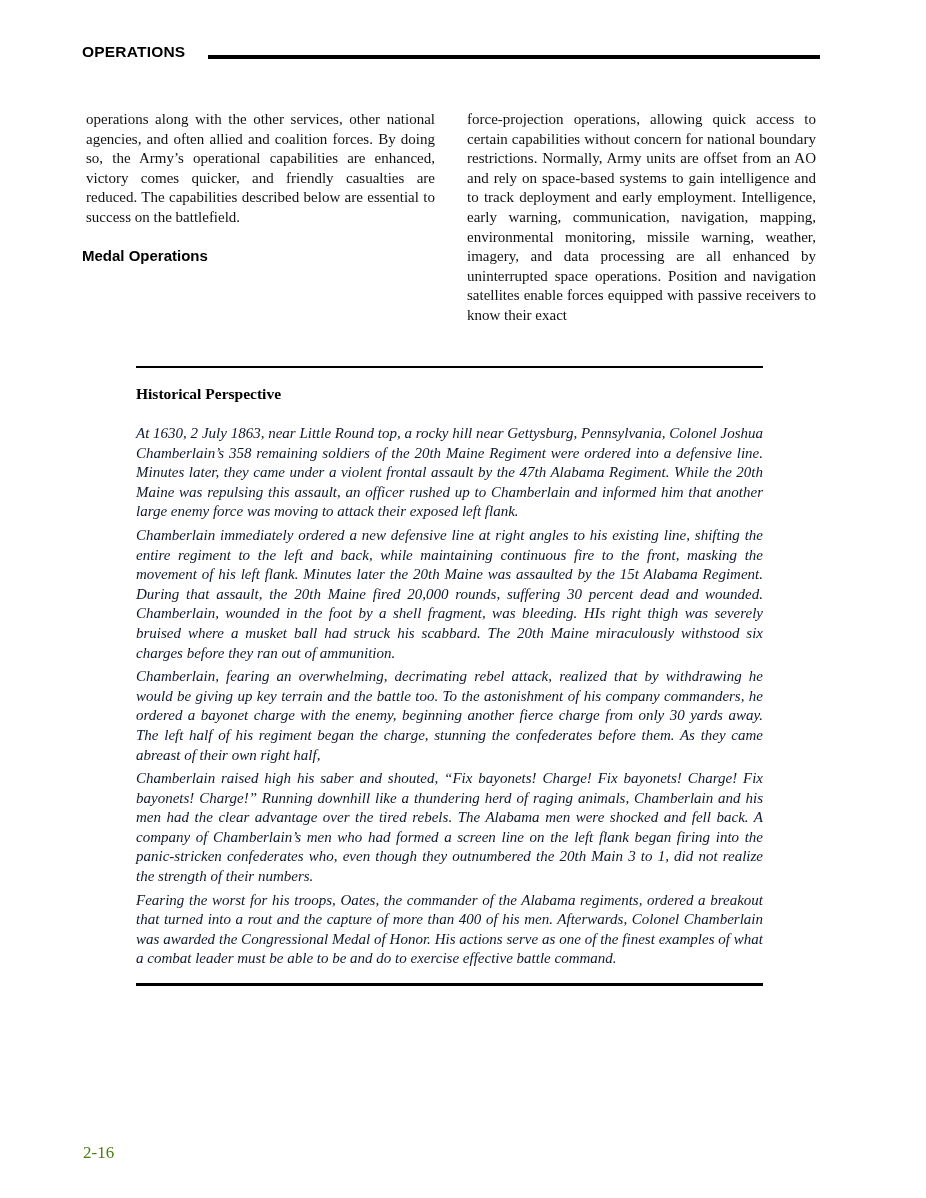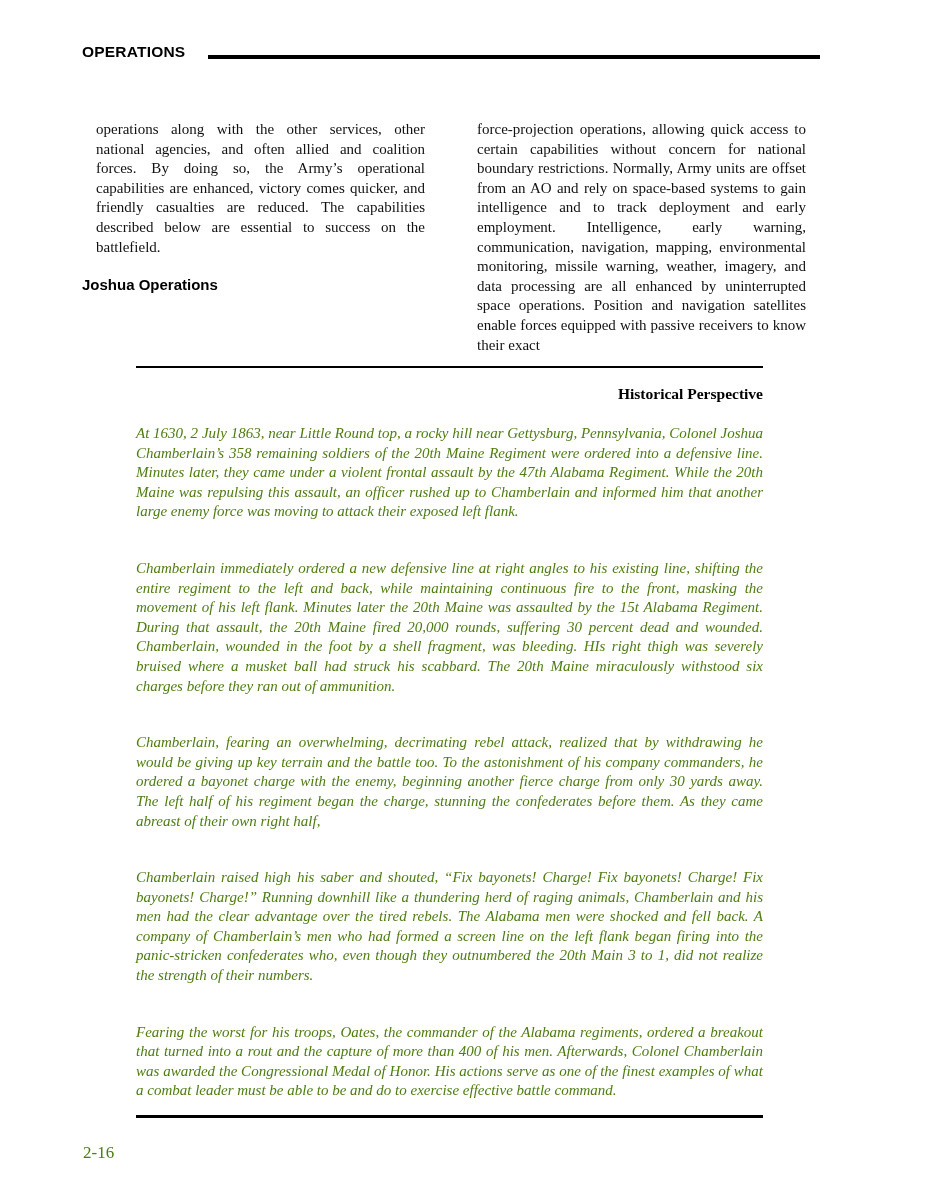--- a/index.html
+++ b/index.html
@@ -20,7 +20,7 @@
       text-align: justify; hyphens: manual; }
     .col-left { left: 0; }
     .col-right { left: 381px; }
-    .col p { margin: 14px; }
+    .col p { margin: 4px; }
     .section-heading {
       font-family: "Liberation Sans", sans-serif; font-weight: bold; font-size: 15px;
       margin: 18px 0 0 0; line-height: 20px; color: #000;

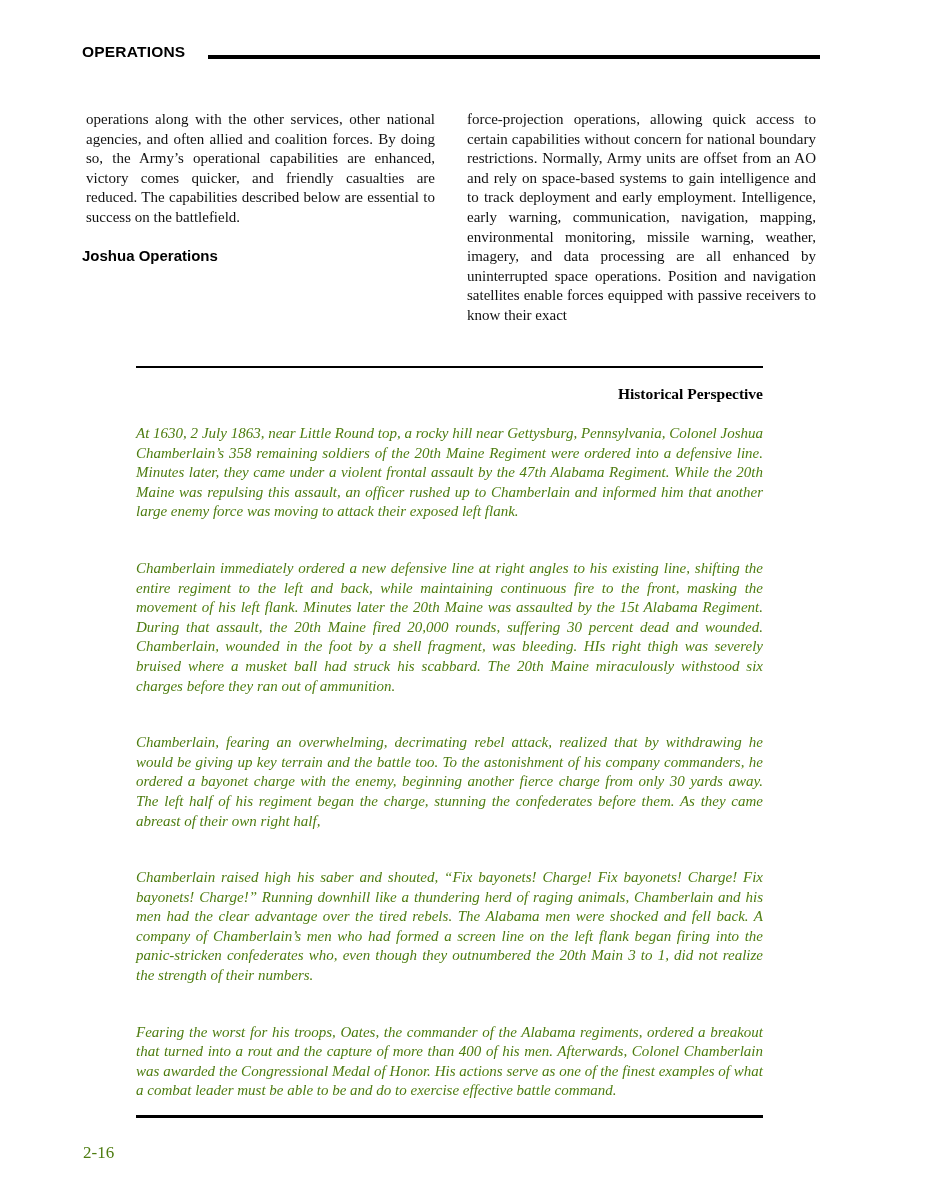--- a/index.html
+++ b/index.html
@@ -59,7 +59,7 @@
   <div class="columns">
     <div class="col col-left">
       <p>operations along with the other services, other national agencies, and often allied and coalition forces.  By doing so, the Army’s operational capabilities are en­hanced, victory comes quicker, and friendly casualties are reduced.  The capabilities described below are es­sential to success on the battlefield.</p>
-      <div class="section-heading">Joshua Operations</div>
+      <div class="section-heading">Medal Operations</div>
     </div>
     <div class="col col-right">
       <p>force-projection operations, allowing quick access to certain capabilities without concern for national bound­ary restrictions.  Normally, Army units are offset from an AO and rely on space-based systems to gain intel­ligence and to track deployment and early employ­ment.  Intelligence, early warning, communication, navigation, mapping, environmental monitoring, mis­sile warning, weather, imagery, and data processing are all enhanced by uninterrupted space operations. Position and navigation satellites enable forces equipped with passive receivers to know their exact</p>

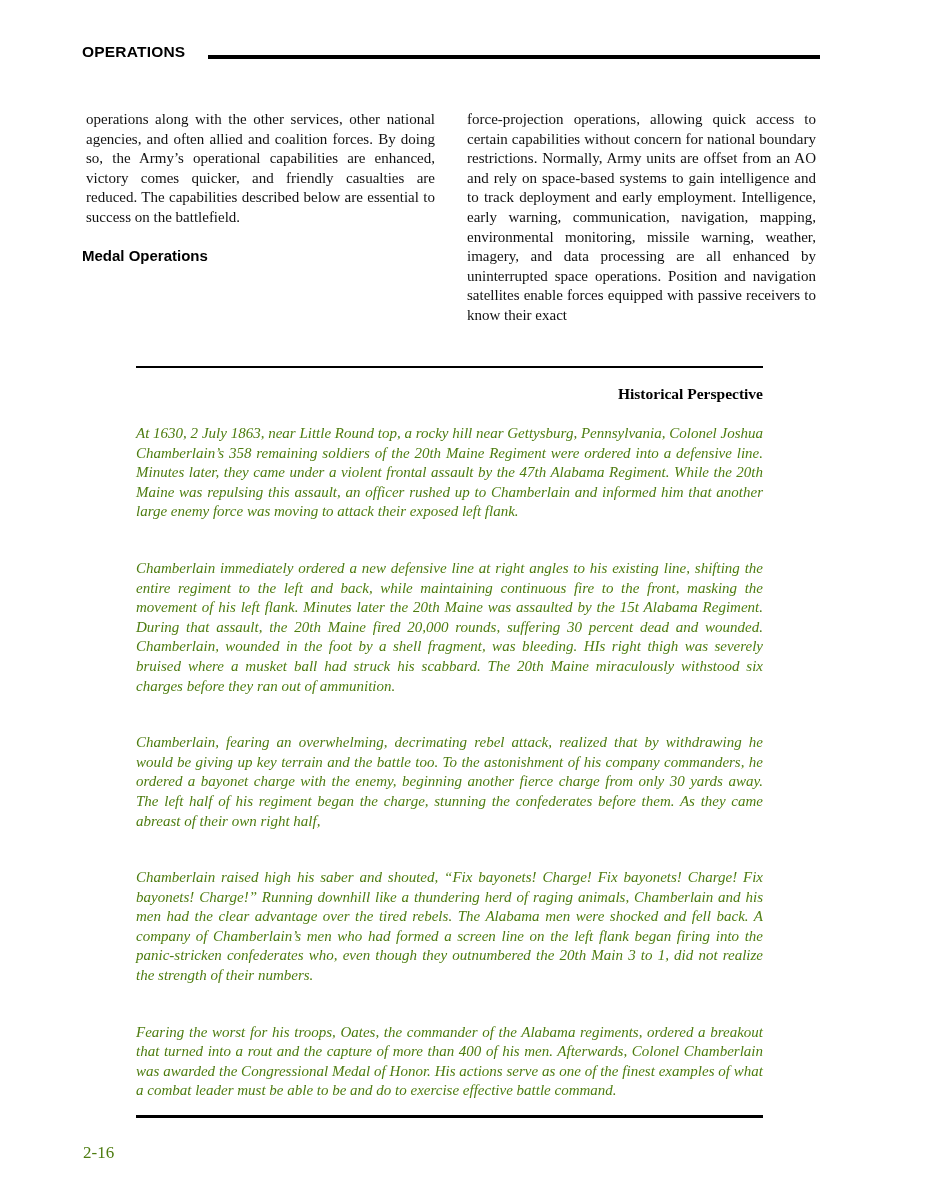--- a/index.html
+++ b/index.html
@@ -30,7 +30,7 @@
     .box { position: absolute; left: 136px; top: 366px; width: 627px; }
     .box-top-rule { height: 2px; background: #000; }
     .box-title {
-      text-align: right; font-family: "Liberation Serif", serif; font-weight: bold;
+      text-align: left; font-family: "Liberation Serif", serif; font-weight: bold;
       font-size: 15.5px; margin-top: 16px; line-height: 20px; color: #000;
     }
     .box-para {

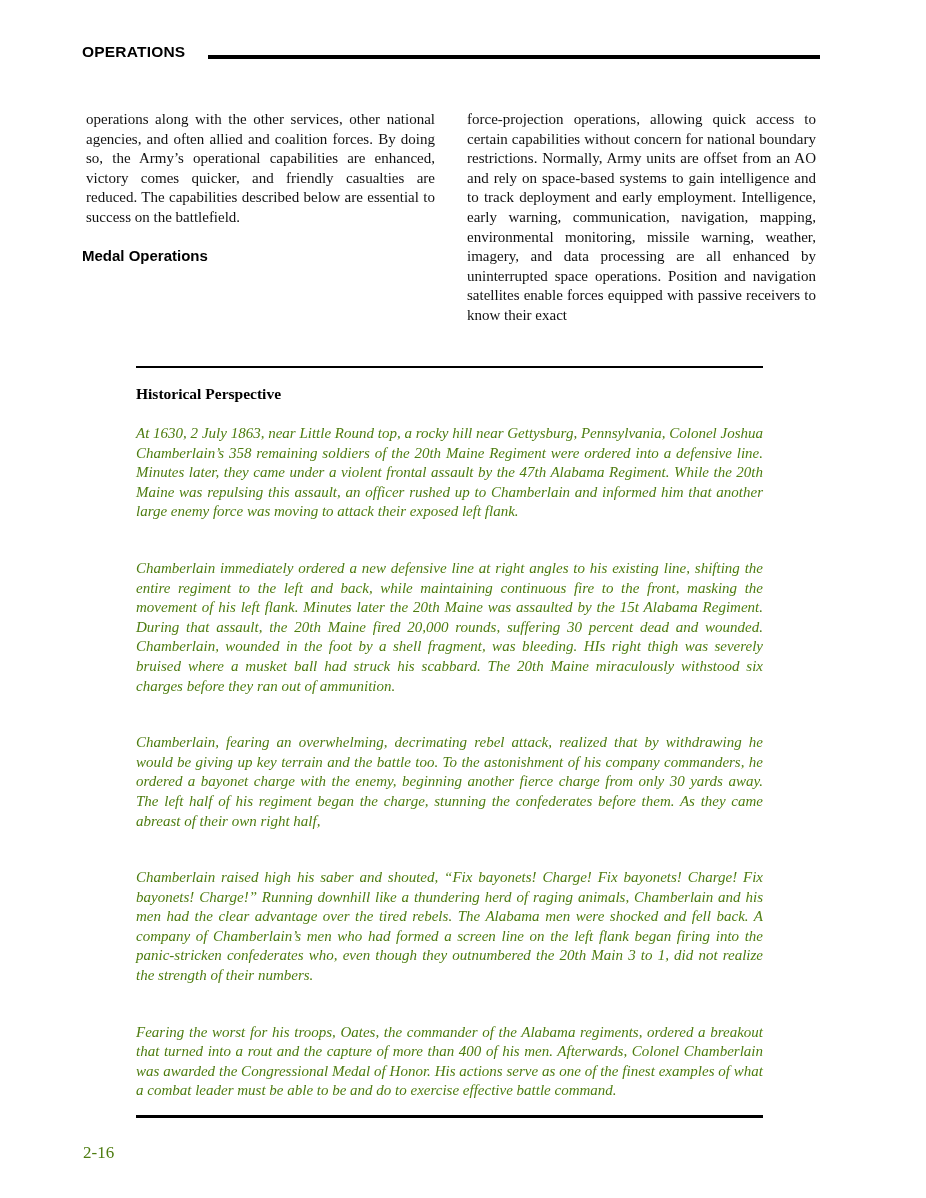--- a/index.html
+++ b/index.html
@@ -35,7 +35,7 @@
     }
     .box-para {
       font-family: "Liberation Serif", serif; font-style: italic; font-size: 15px;
-      line-height: 19.6px; text-align: justify; margin: 0; color: #4d7c0f;
+      line-height: 19.6px; text-align: justify; margin: 0; color: #0f172a;
     }
     .box-para + .box-para { margin-top: 37px; }
     .box-body { margin-top: 20px; }

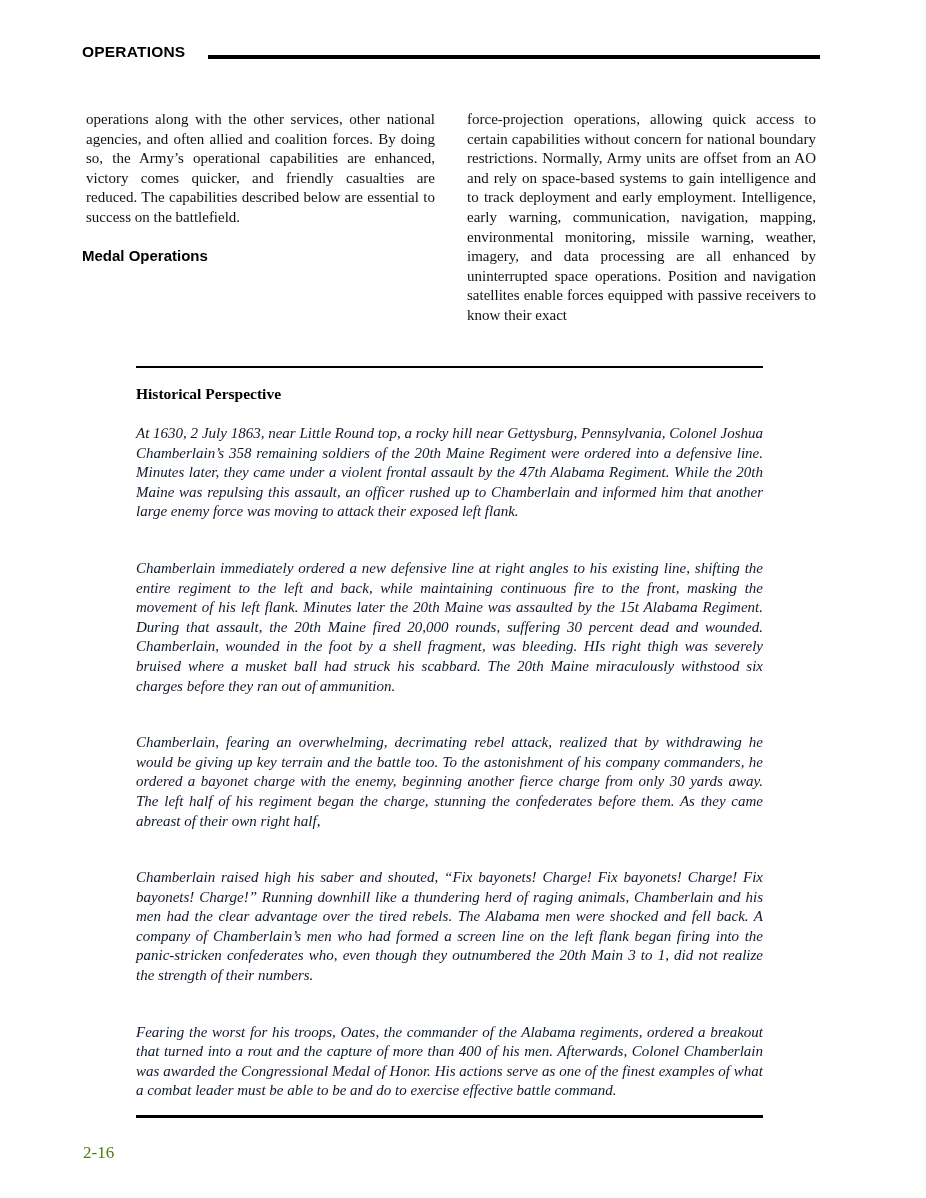--- a/index.html
+++ b/index.html
@@ -37,7 +37,7 @@
       font-family: "Liberation Serif", serif; font-style: italic; font-size: 15px;
       line-height: 19.6px; text-align: justify; margin: 0; color: #0f172a;
     }
-    .box-para + .box-para { margin-top: 37px; }
+    .box-para + .box-para { margin-top: 4px; }
     .box-body { margin-top: 20px; }
     .box-bottom-rule { height: 3px; background: #000; margin-top: 14px; }
 

